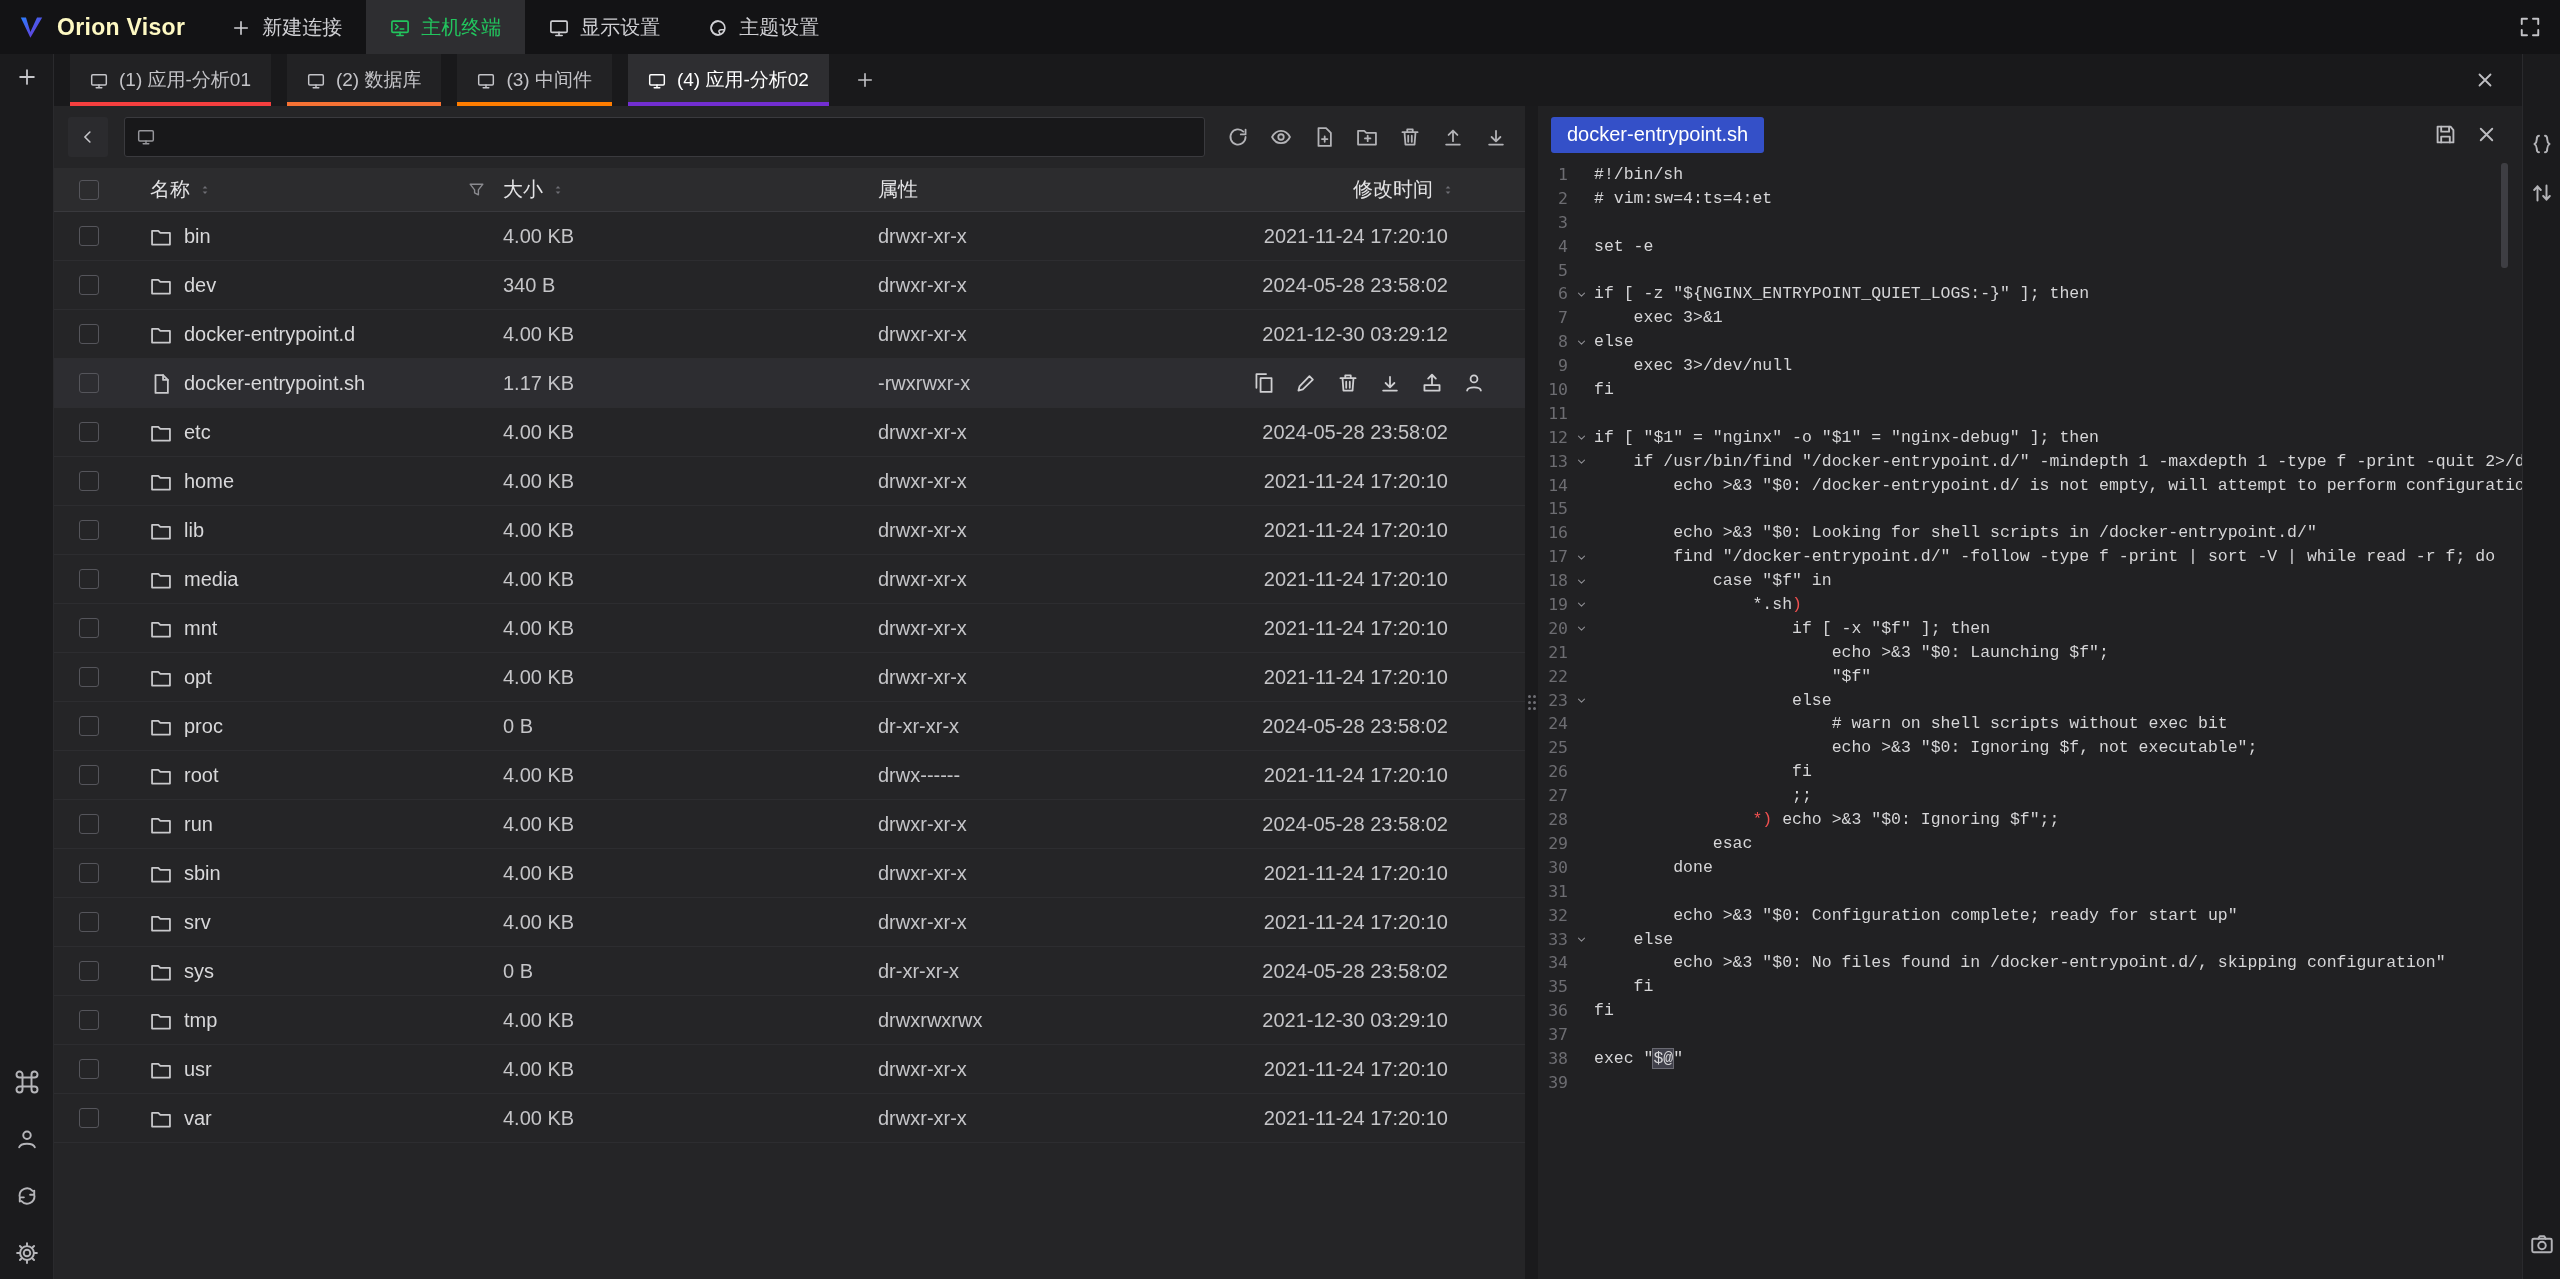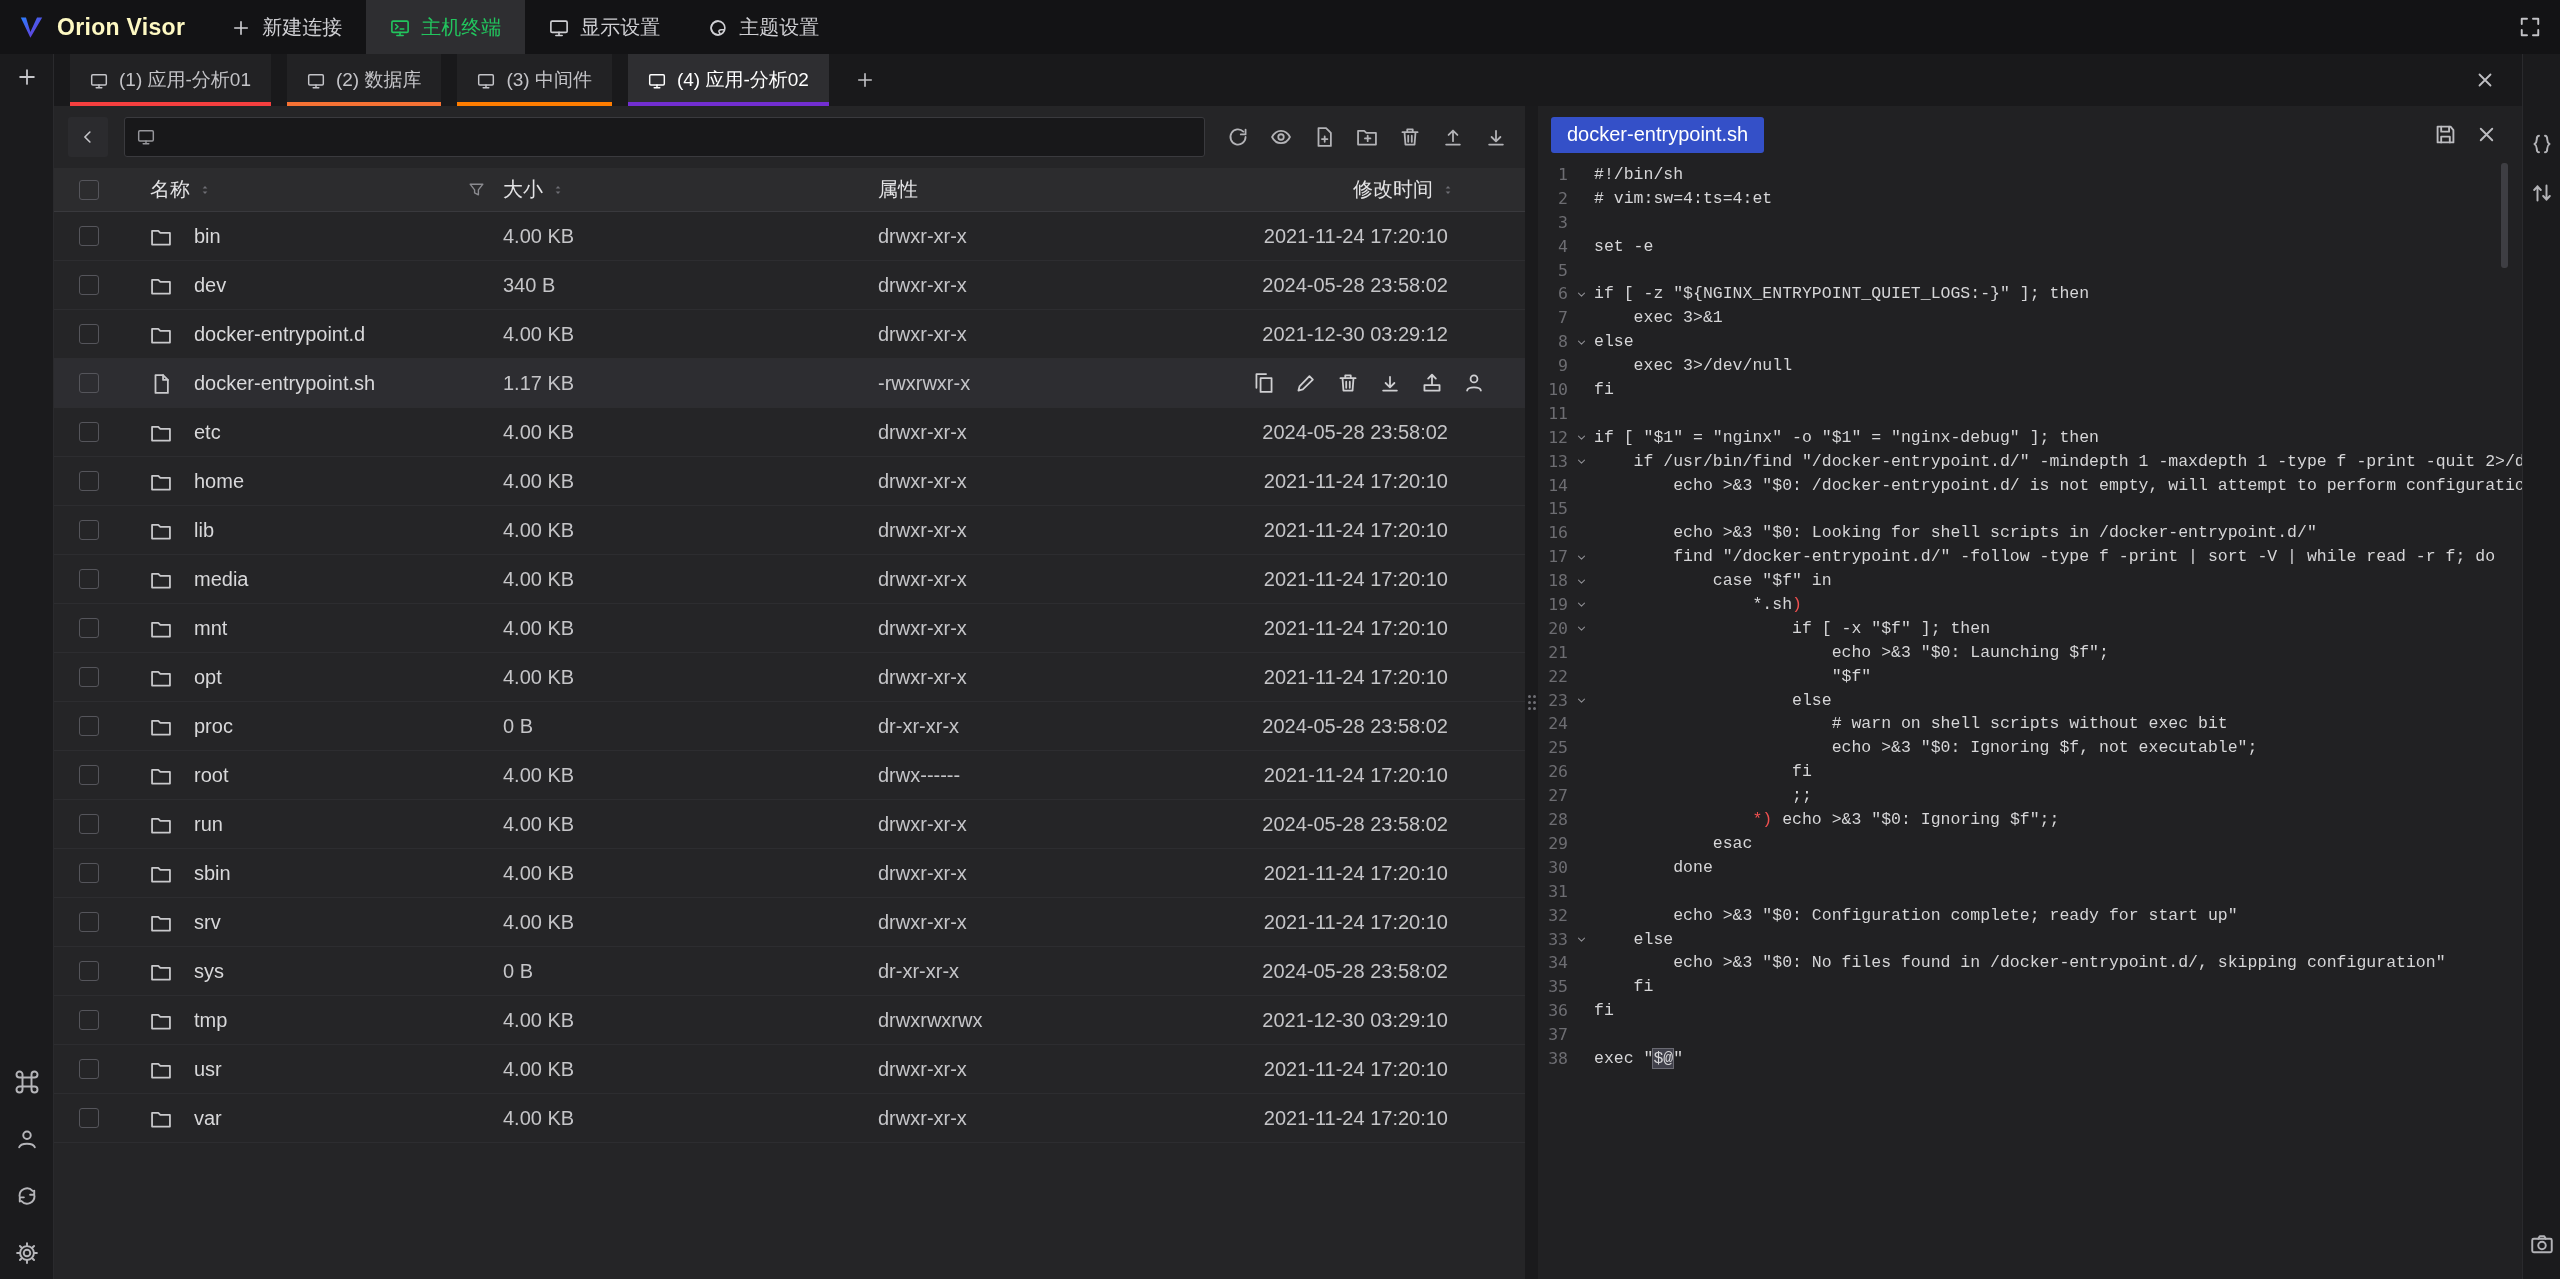--- a/index.html
+++ b/index.html
@@ -57,7 +57,7 @@
   .fm-row.selected{background:#2d2d31;}
   .cell-check{display:flex;justify-content:center;}
   .cb{width:20px;height:20px;border:1.5px solid #55555b;border-radius:3px;background:transparent;cursor:pointer;}
-  .cell-name{display:flex;align-items:center;gap:22px;padding-left:26px;overflow:hidden;color:#d8d8da;}
+  .cell-name{display:flex;align-items:center;gap:12px;padding-left:26px;overflow:hidden;color:#d8d8da;}
   .cell-name .fico{color:#c9c9cc;}
   .cell-time{text-align:right;padding-right:77px;}
   .hdr-cell{display:flex;align-items:center;gap:8px;}

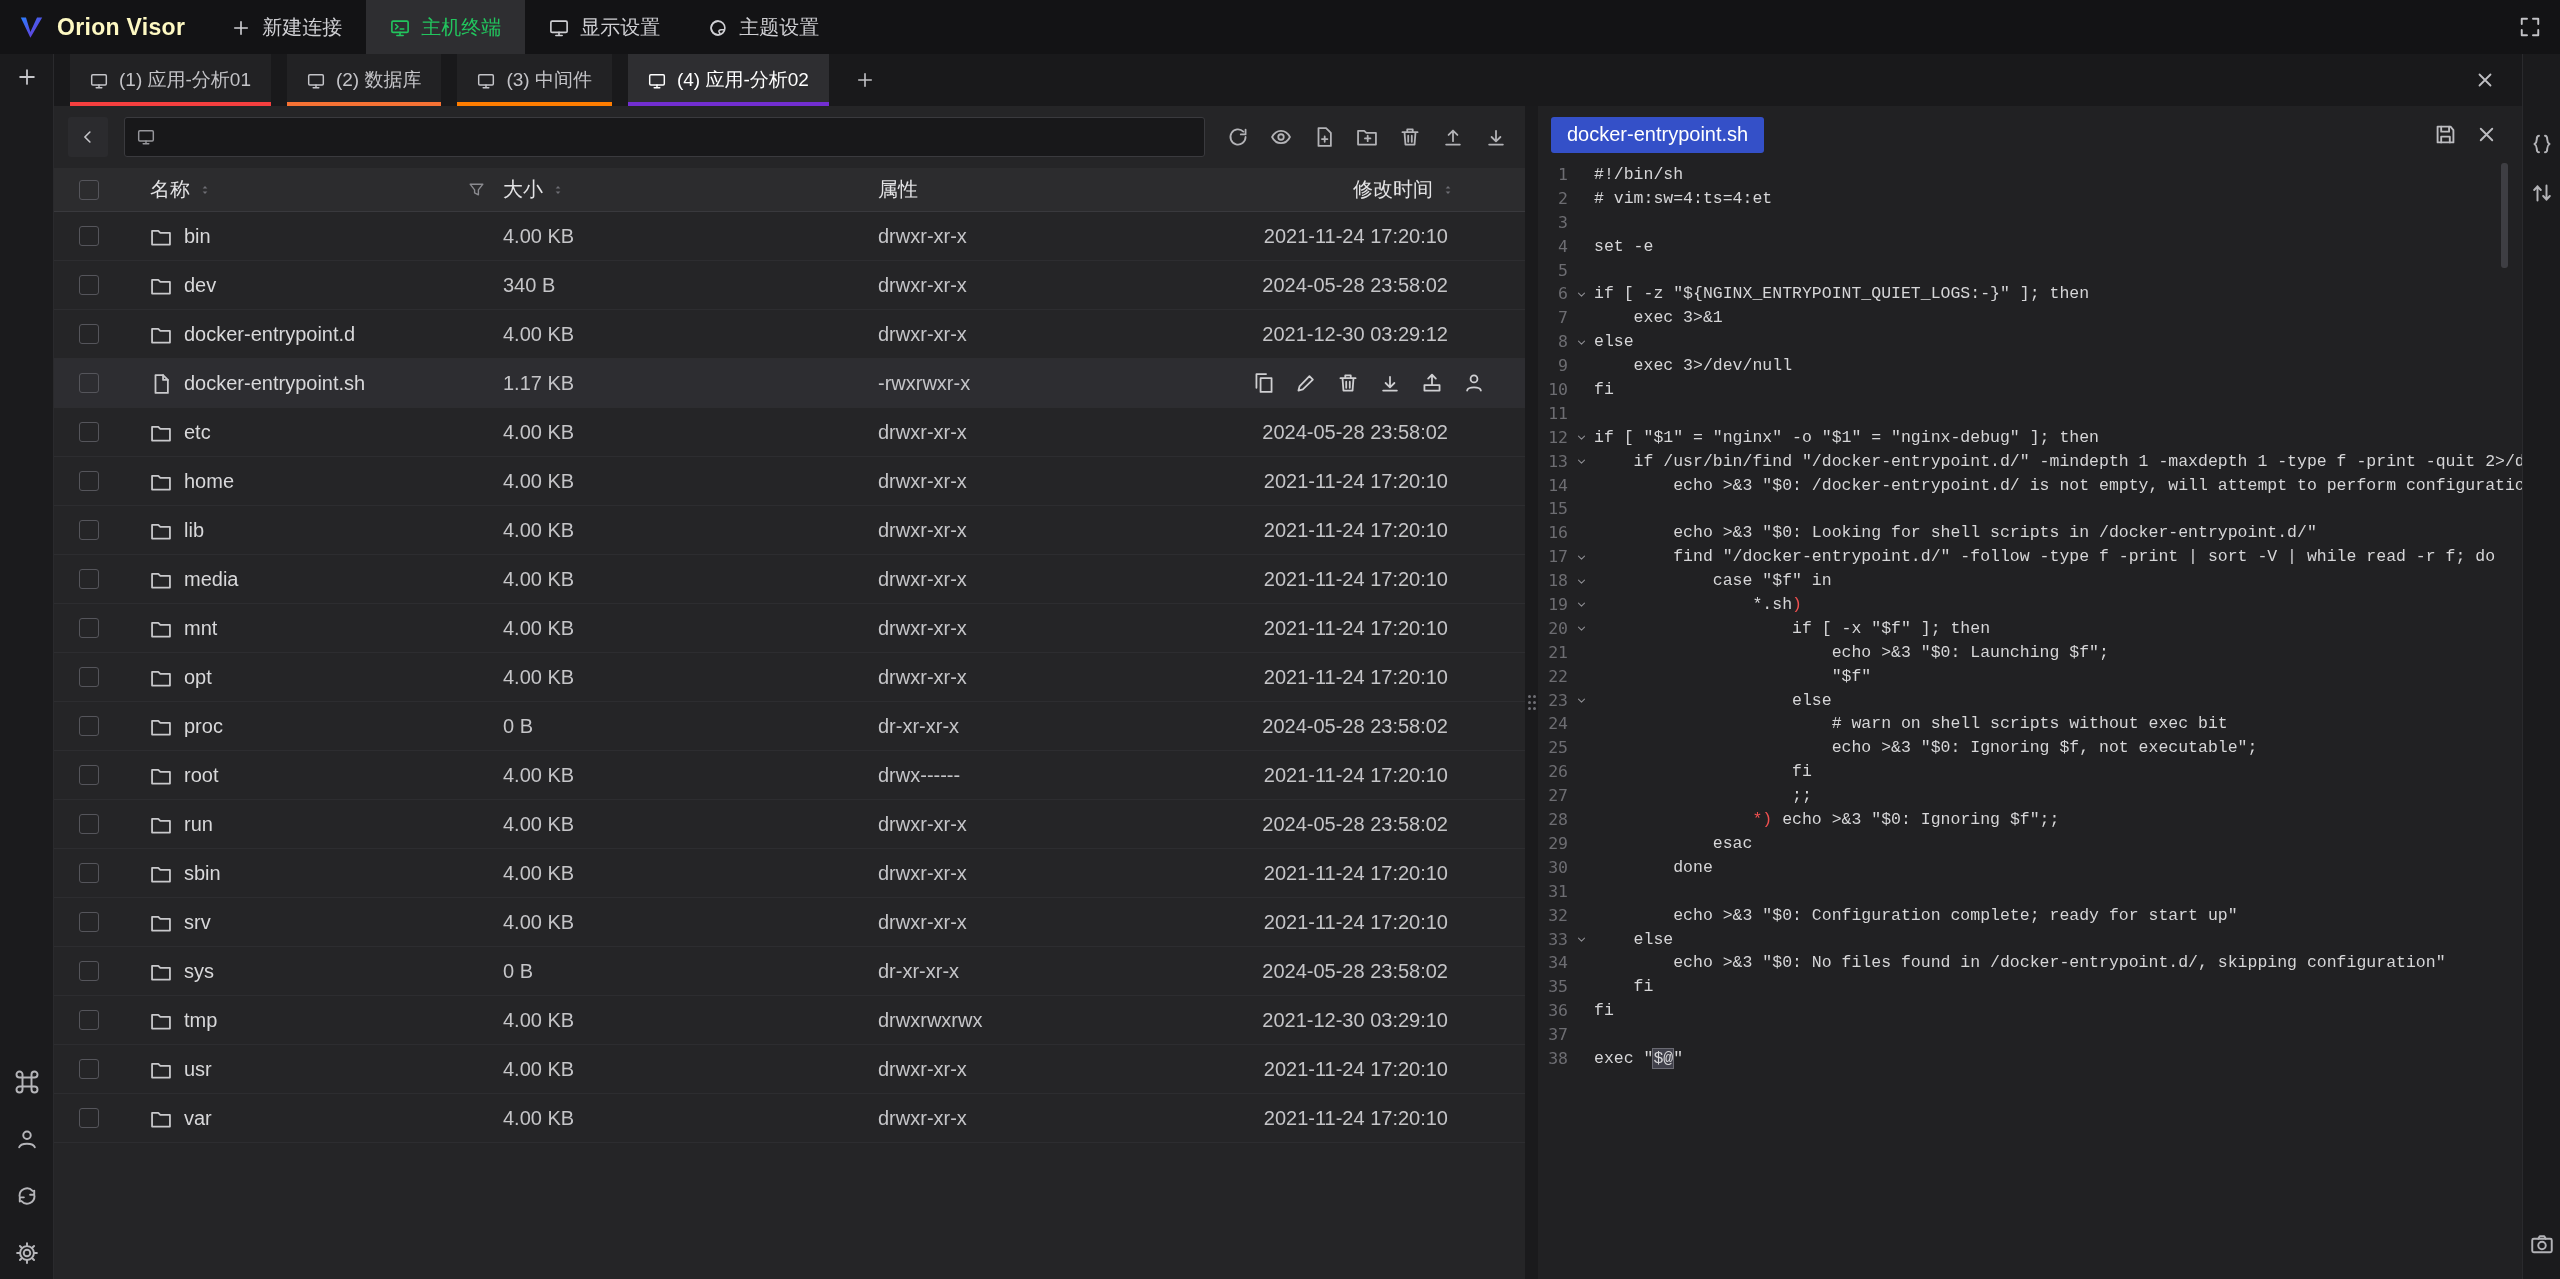--- a/index.html
+++ b/index.html
@@ -723,6 +723,7 @@
         <div class="code-line"><span class="ln">36</span><span class="fold"></span><span class="ct">fi</span></div>
         <div class="code-line"><span class="ln">37</span><span class="fold"></span><span class="ct"></span></div>
         <div class="code-line"><span class="ln">38</span><span class="fold"></span><span class="ct"><span>exec "</span><span class="tok-boxed">$@</span><span>"</span></span></div>
+        <div class="code-line"><span class="ln">39</span><span class="fold"></span><span class="ct"></span></div>
       </div>
     <div class="ed-scroll"></div>
   </section>

